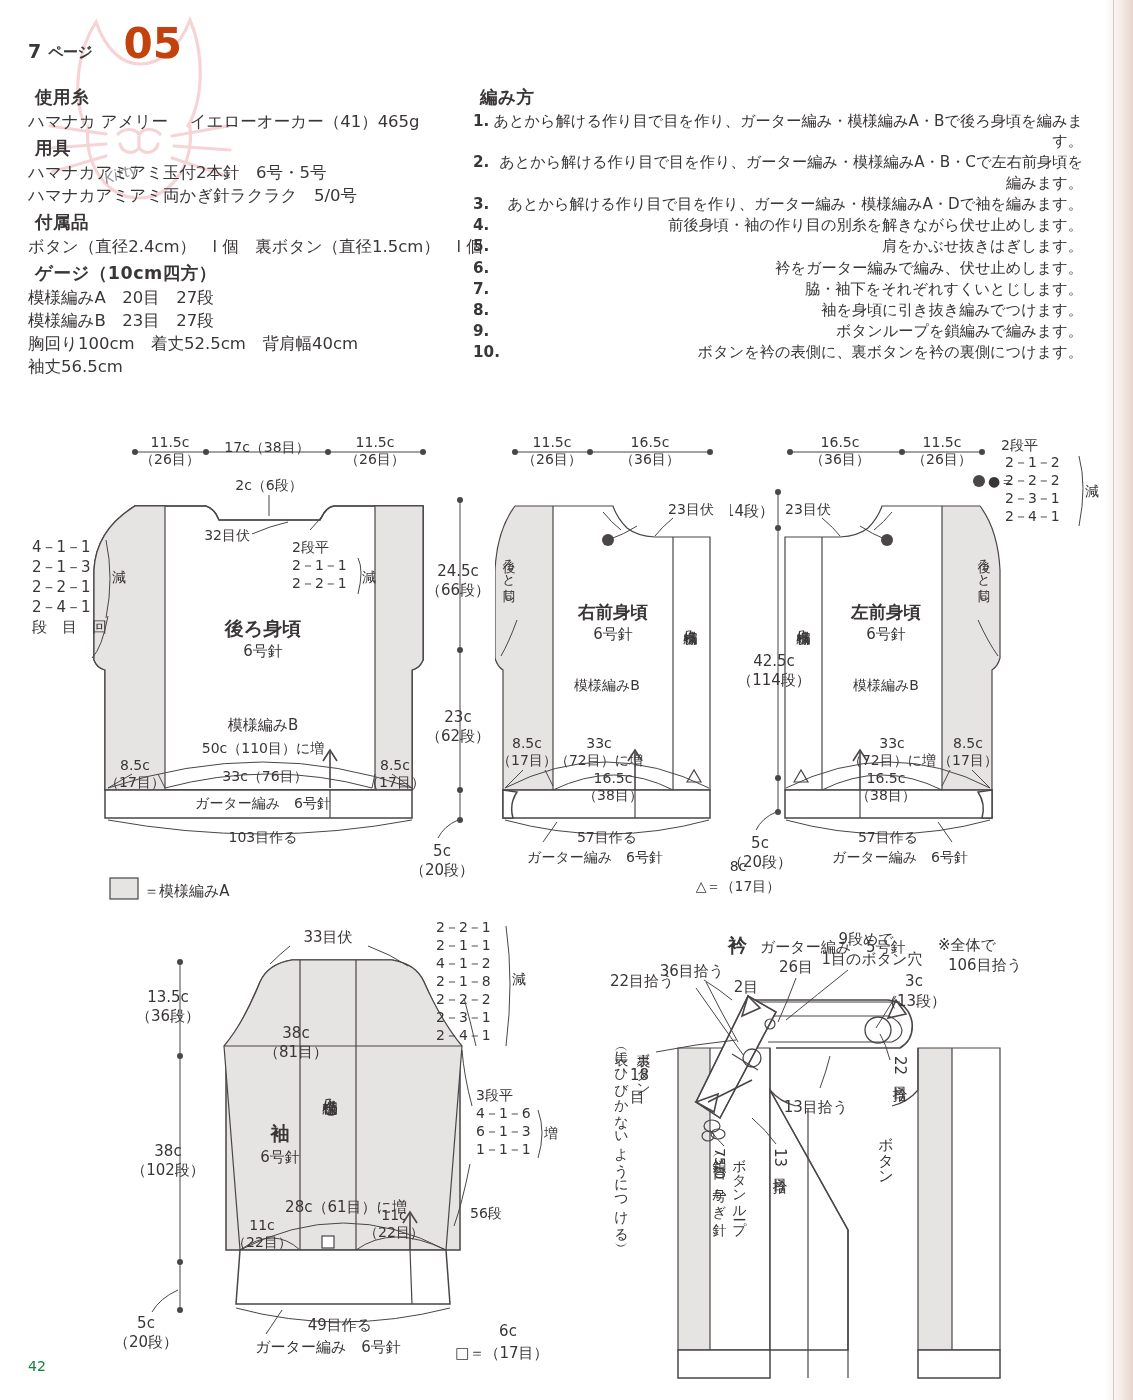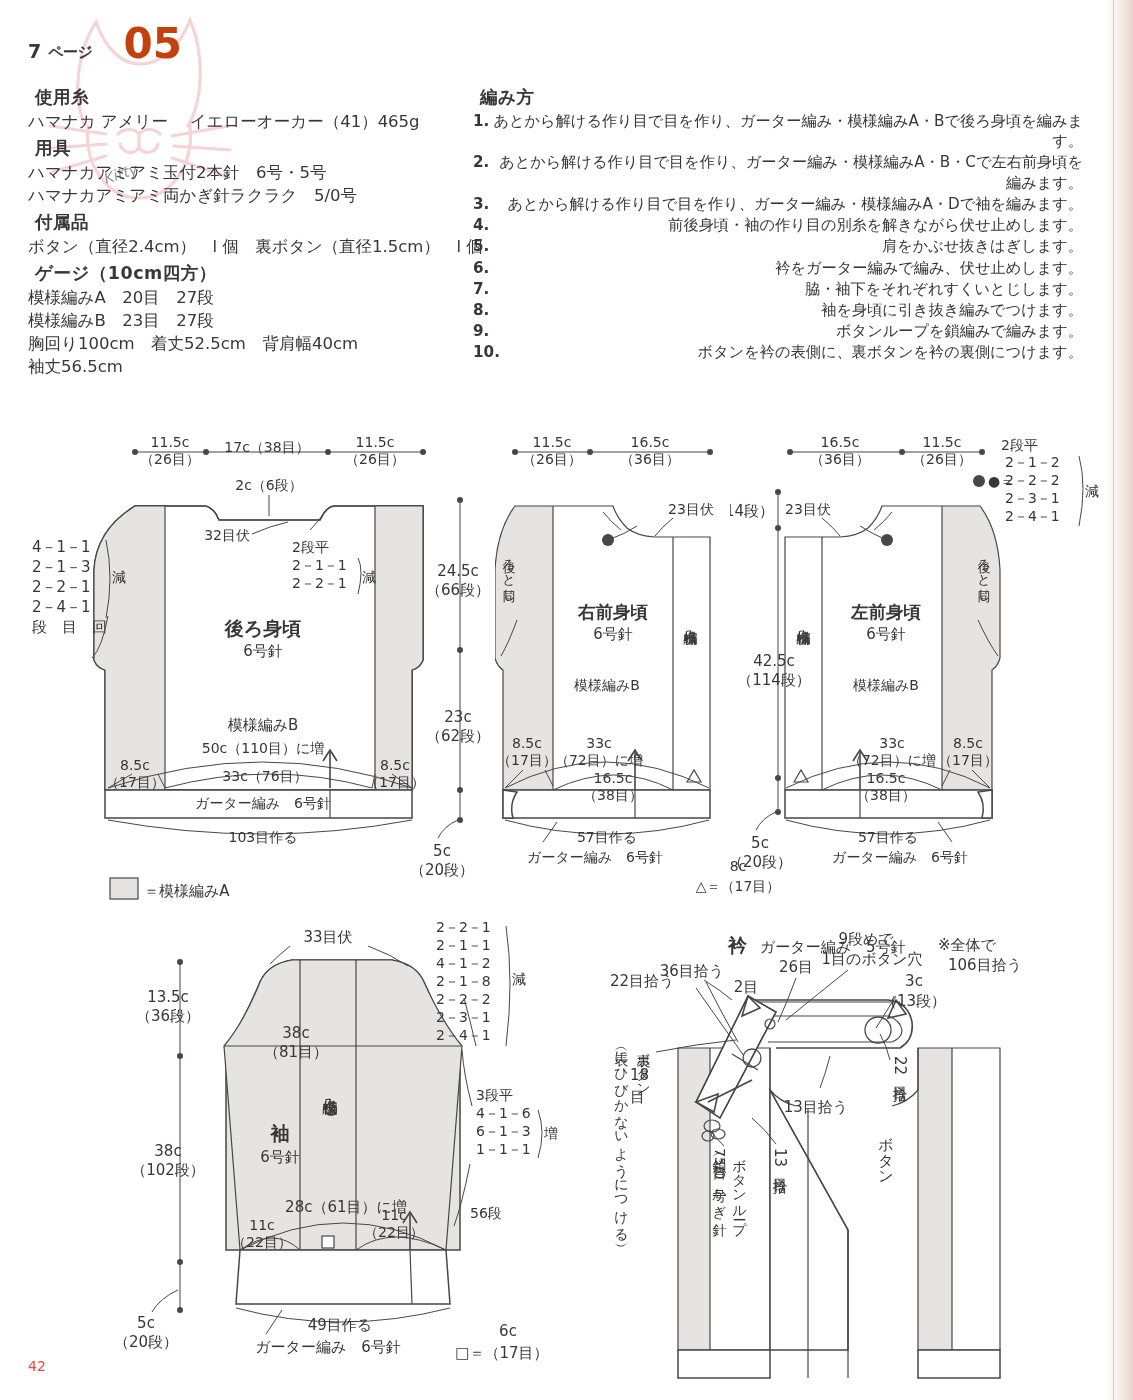--- a/index.html
+++ b/index.html
@@ -54,7 +54,7 @@
   .t19b{font-size:19px;font-weight:bold;}
   .vert{writing-mode:vertical-rl;}
 
-  .pageno{position:absolute;left:28px;top:1358px;font-size:14px;color:#ef4444;}
+  .pageno{position:absolute;left:28px;top:1358px;font-size:14px;color:#15803d;}
 </style>
 </head>
 <body>

